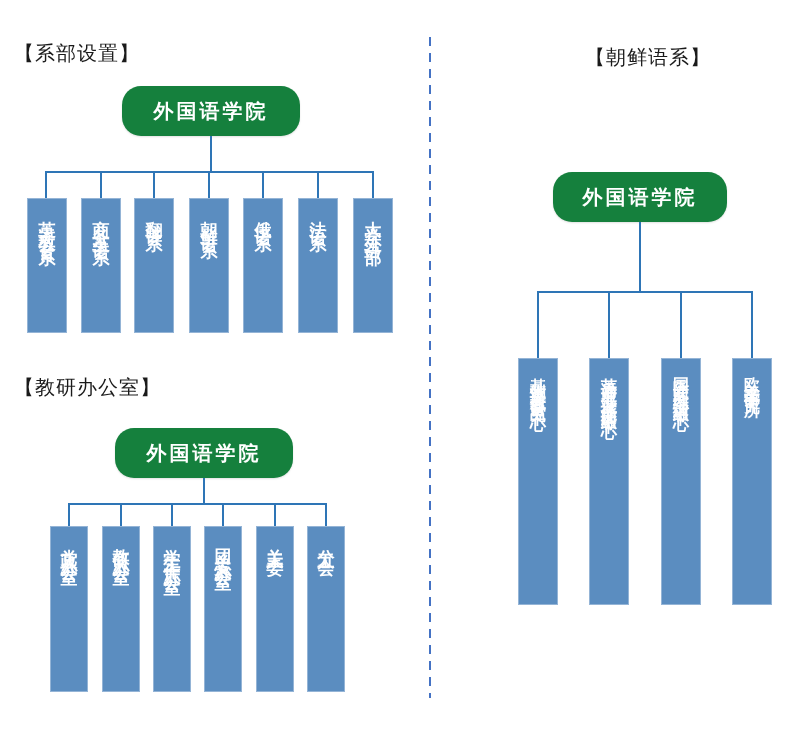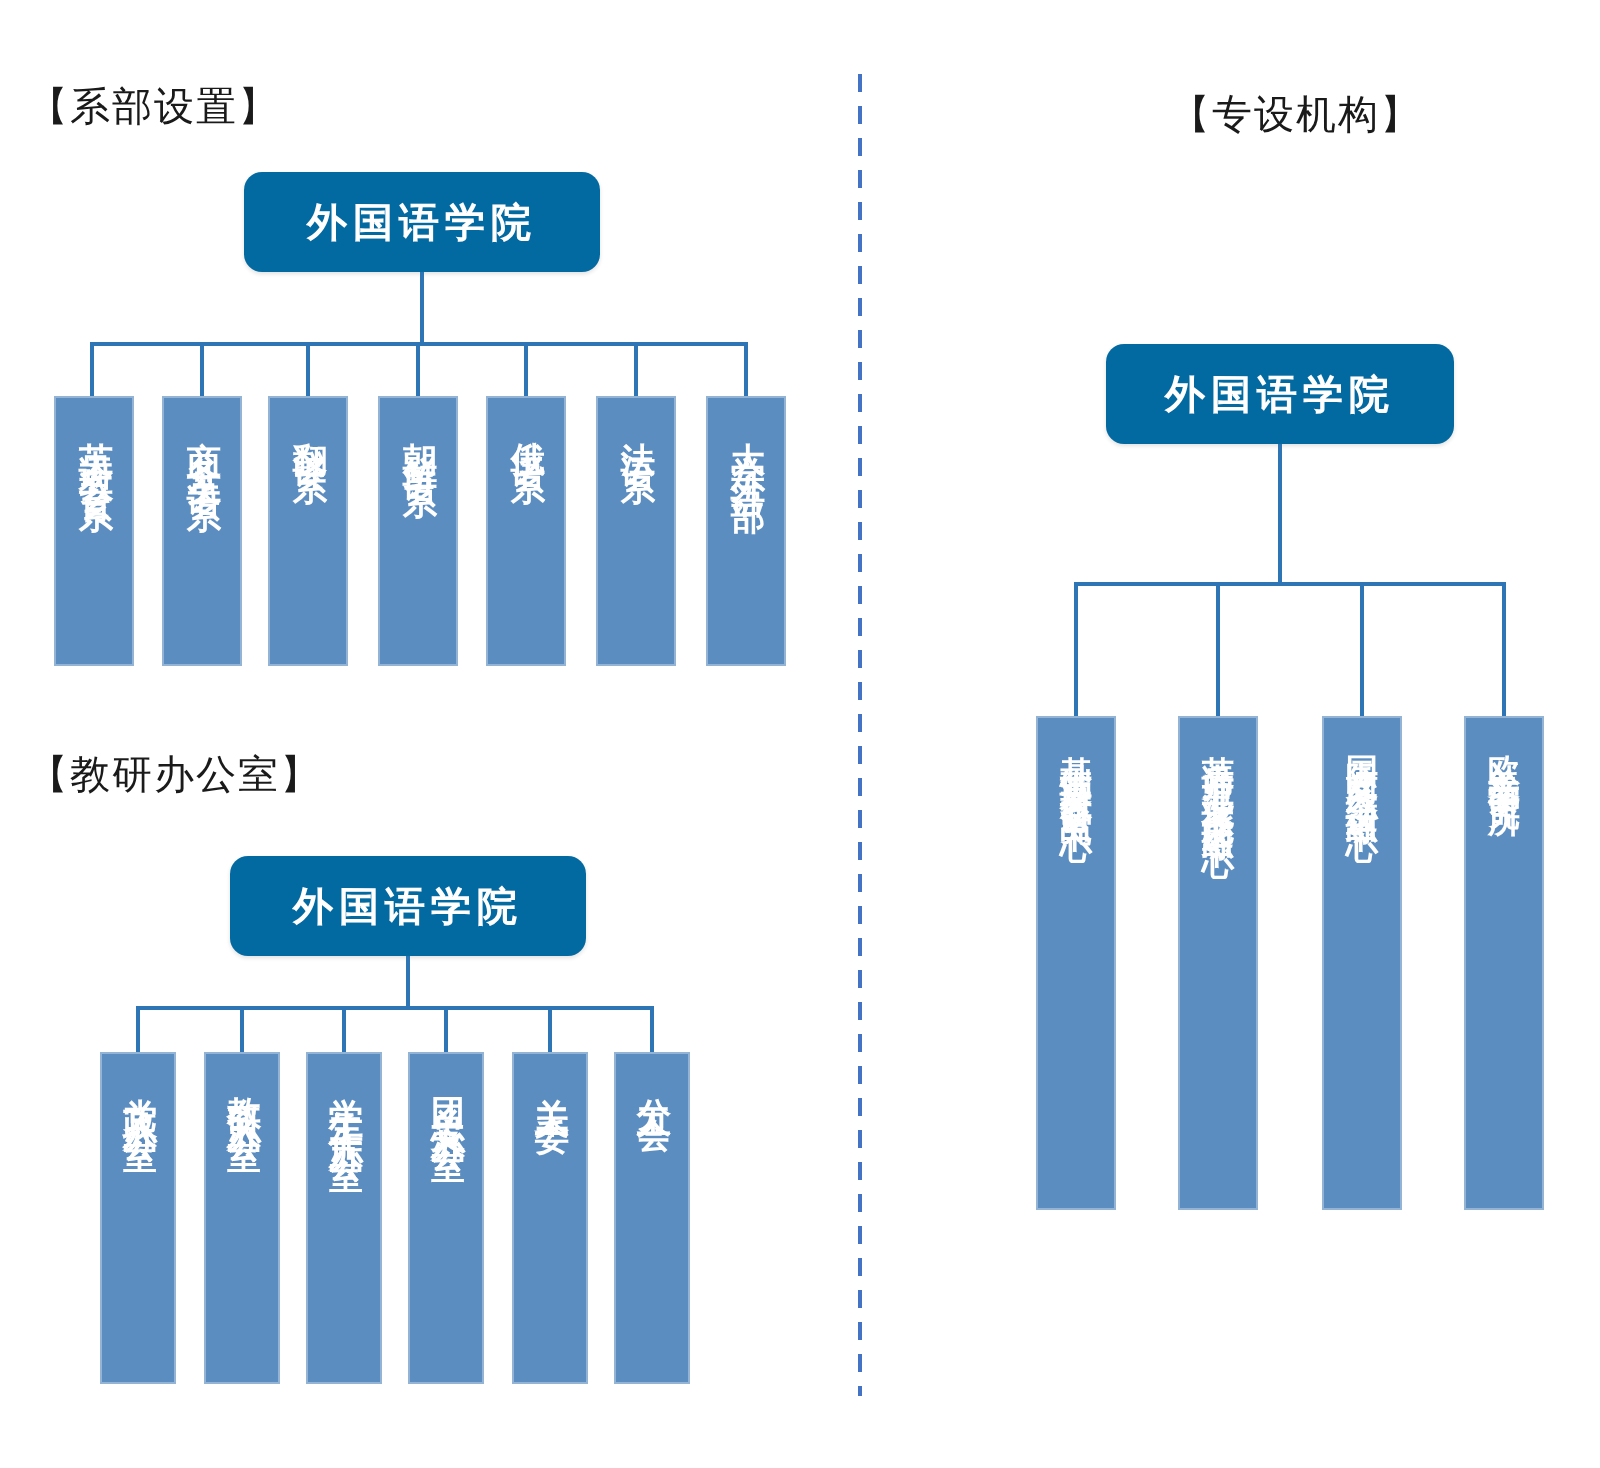--- a/index.html
+++ b/index.html
@@ -137,7 +137,7 @@
   </div>
 
   <div class="sec3">
-    <div class="section-title" style="left:585px;top:44px;">【专设机构】</div>
+    <div class="section-title" style="left:585px;top:44px;">【朝鲜语系】</div>
 
     <div class="root-box" style="left:553px;top:172px;width:174px;height:50px;">外国语学院</div>
 

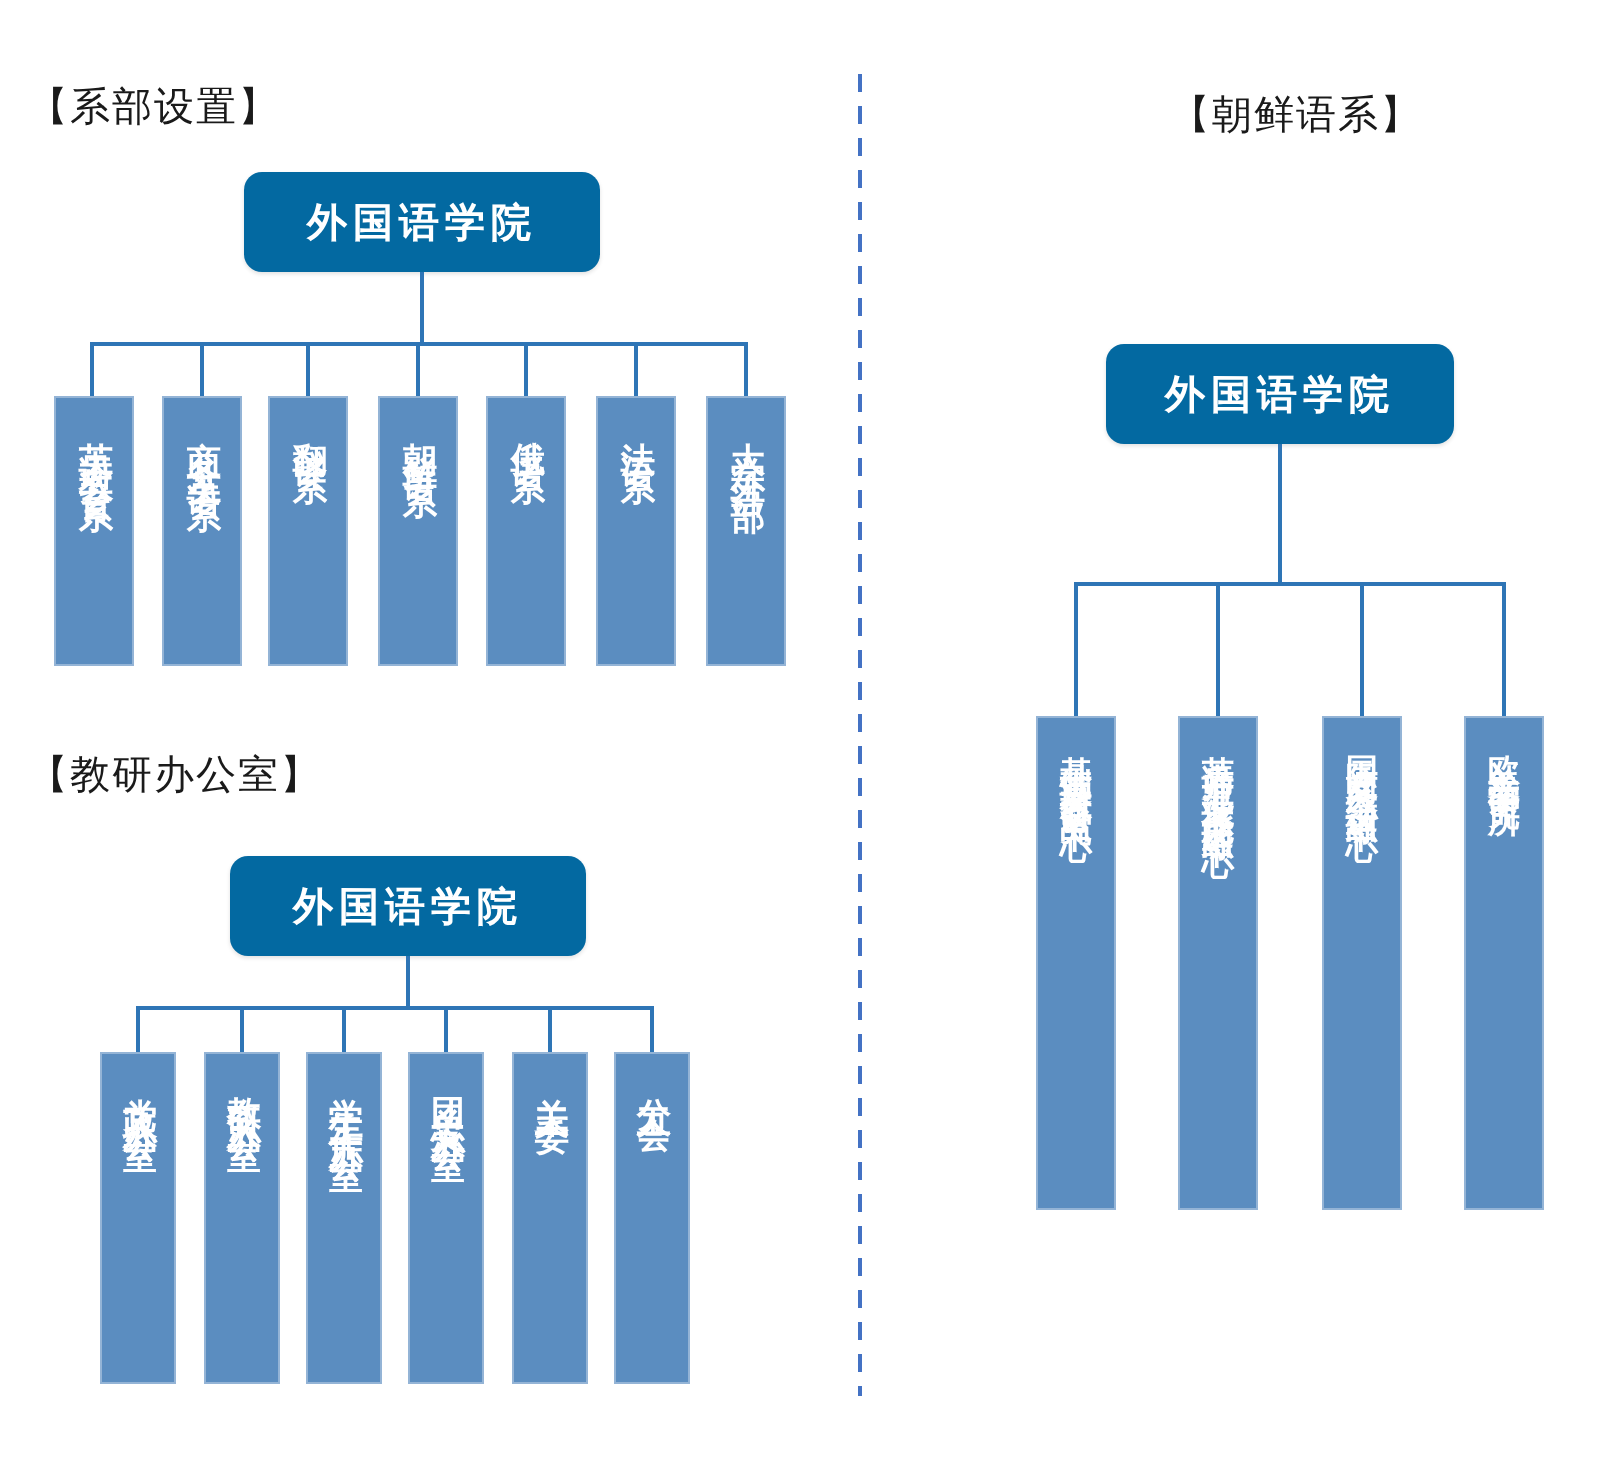--- a/index.html
+++ b/index.html
@@ -20,8 +20,8 @@
   }
   .root-box{
     position:absolute;
-    background:#0369a1;
-    border-radius:9px;
+    background:#15803d;
+    border-radius:19px;
     display:flex;align-items:center;justify-content:center;
     color:#ffffff;
     font-family:"DejaVu Serif", serif;

